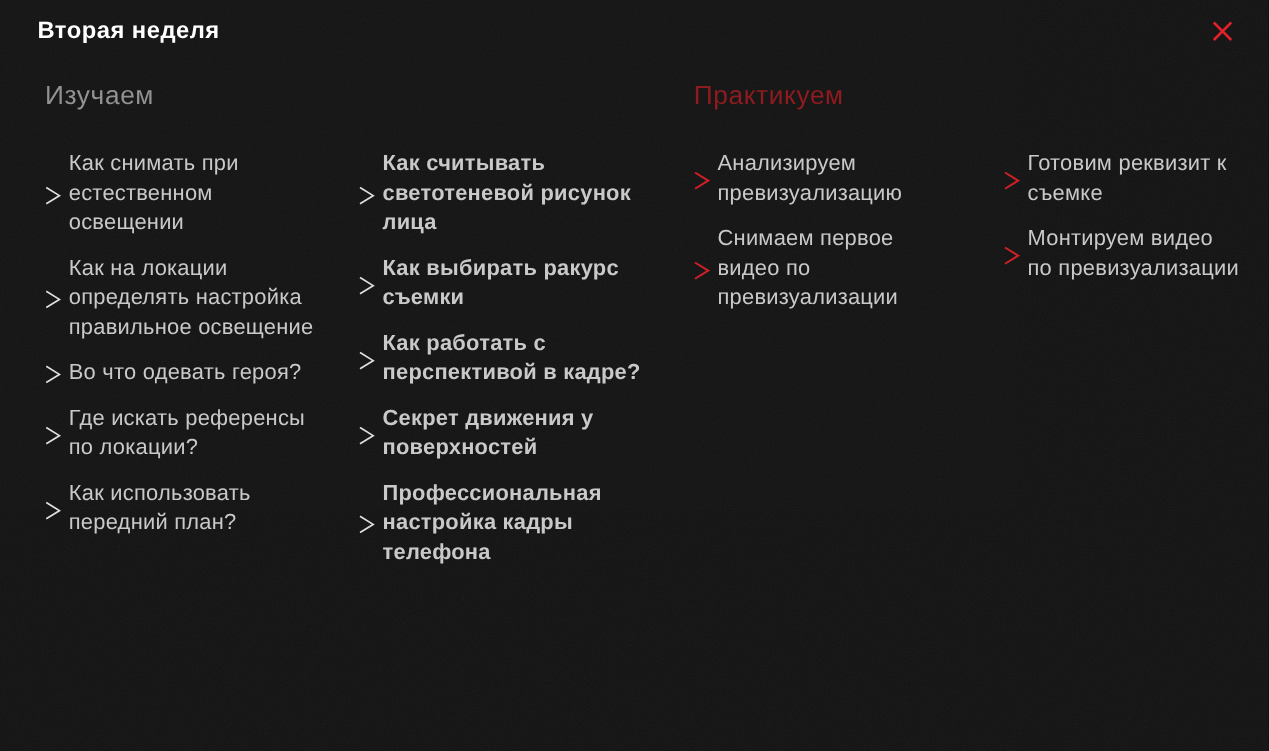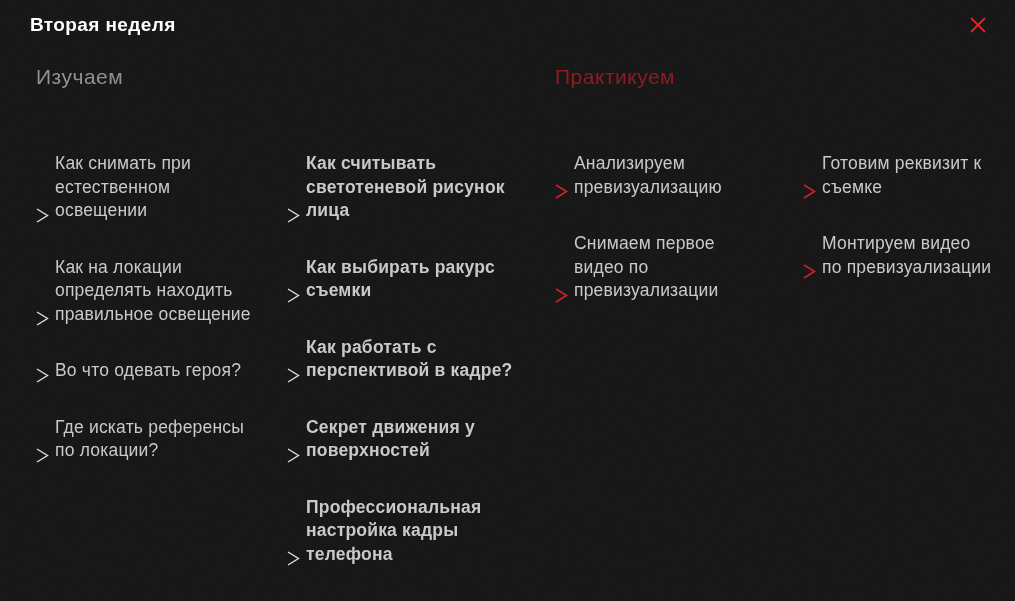--- a/index.html
+++ b/index.html
@@ -91,13 +91,12 @@
   .list.c4 { grid-column: 4; padding-right: 20px; }
   .item {
     display: flex;
-    align-items: flex-end;
+    align-items: center;
     margin-bottom: 13px;
     color: #c9c9c9;
     font-size: 17.5px;
     line-height: 23.5px;
     letter-spacing: 0.2px;
-    margin-top: 33px;
   }
   .chev {
     flex: 0 0 auto;

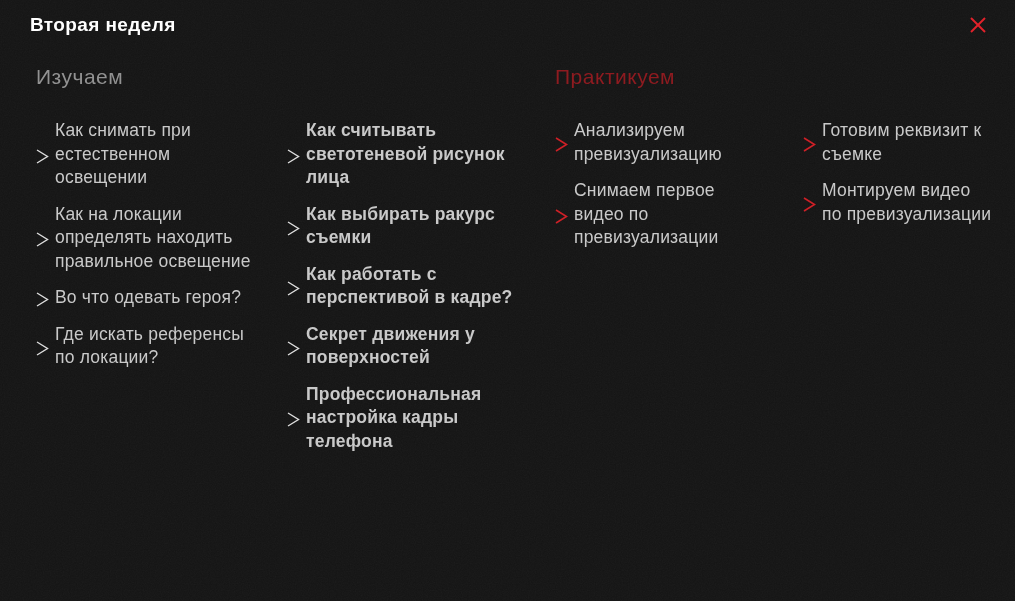--- a/index.html
+++ b/index.html
@@ -152,7 +152,7 @@
           <span class="chev"><svg width="13" height="15" viewBox="0 0 13 15">
                 <polyline points="1,1 11.5,7.5 1,14" fill="none" stroke="#dedede" stroke-width="1.4"></polyline>
               </svg></span>
-          <span class="txt">Как на локации определять находить правильное освещение</span>
+          <span class="txt">Как на локации определять настройка правильное освещение</span>
         </div>
         <div class="item">
           <span class="chev"><svg width="13" height="15" viewBox="0 0 13 15">

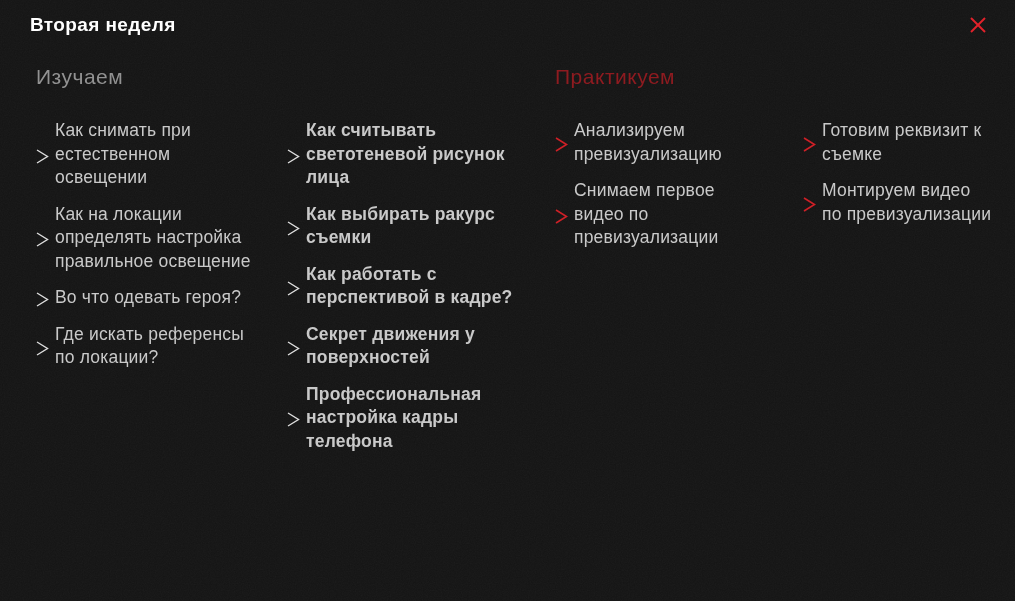--- a/index.html
+++ b/index.html
@@ -166,6 +166,12 @@
               </svg></span>
           <span class="txt">Где искать референсы по локации?</span>
         </div>
+        <div class="item">
+          <span class="chev"><svg width="13" height="15" viewBox="0 0 13 15">
+                <polyline points="1,1 11.5,7.5 1,14" fill="none" stroke="#dedede" stroke-width="1.4"></polyline>
+              </svg></span>
+          <span class="txt">Как использовать передний план?</span>
+        </div>
       </div>
 
       <div class="list c2">

